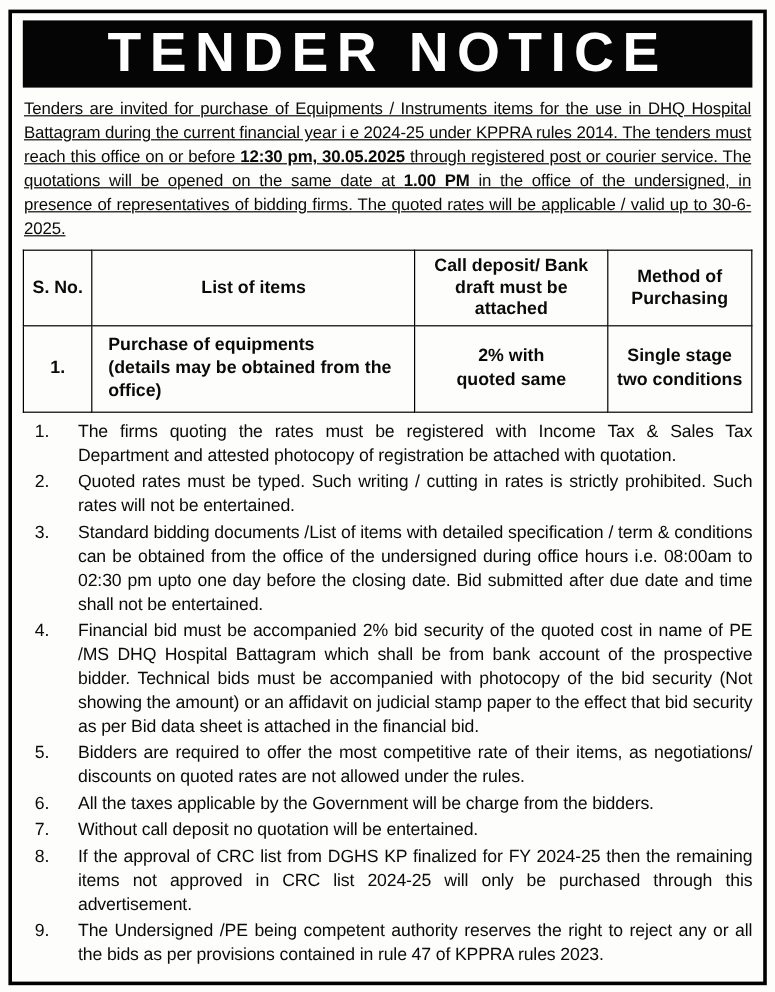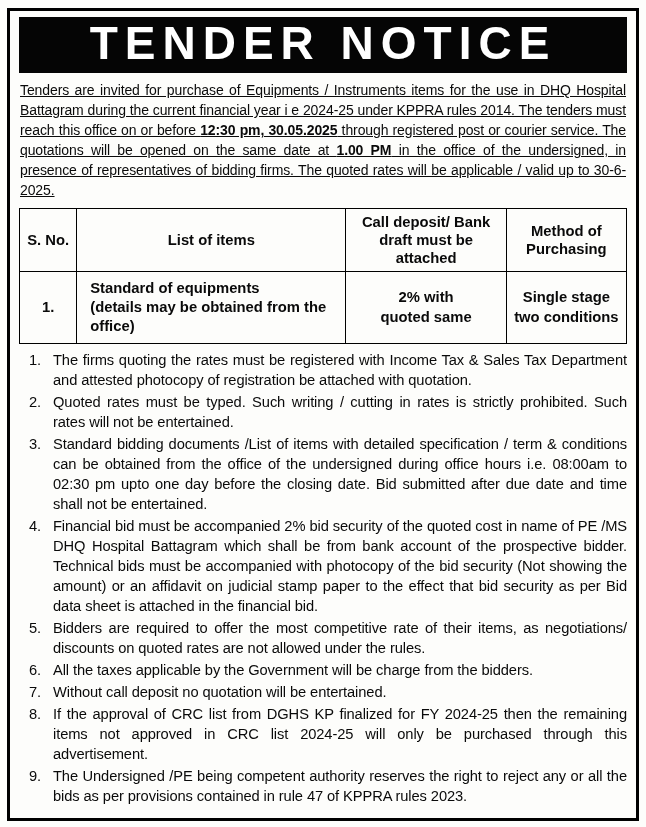--- a/index.html
+++ b/index.html
@@ -49,7 +49,7 @@
         <tr>
           <td>1.</td>
           <td class="cell-left">
-            <div>Standard of equipments</div>
+            <div>Purchase of equipments</div>
             <div>(details may be obtained from the office)</div>
           </td>
           <td>

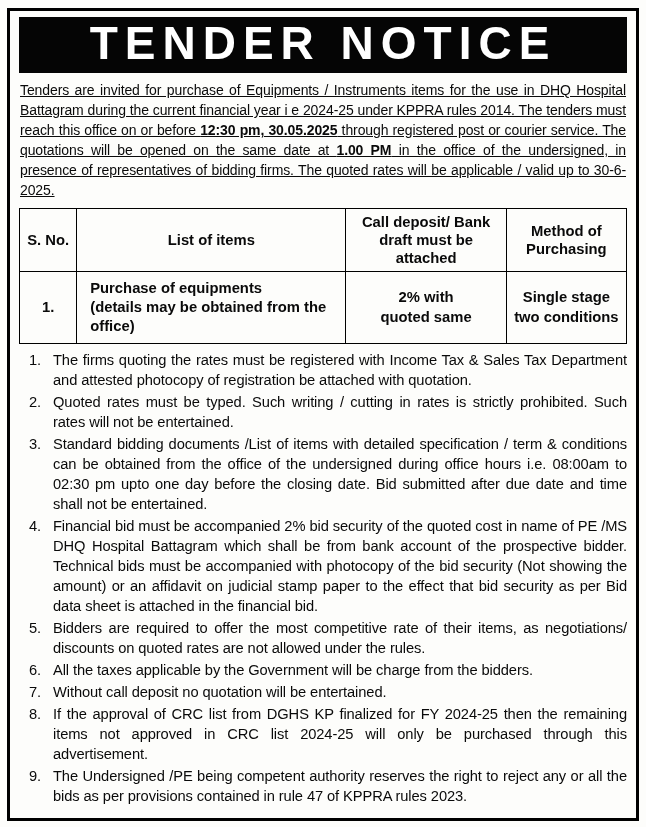--- a/index.html
+++ b/index.html
@@ -22,7 +22,7 @@
   .conditions{list-style:none;margin:7px 0 0;padding:0;}
   .conditions li{display:flex;margin-bottom:2px;font-size:14.7px;line-height:1.36;letter-spacing:-0.1px;}
   .cond-num{flex:0 0 34px;box-sizing:border-box;padding-left:10px;}
-  .cond-text{flex:1;text-align:justify;}
+  .cond-text{flex:1;text-align:justify;margin-left:12px;}
 </style>
 </head>
 <body>

